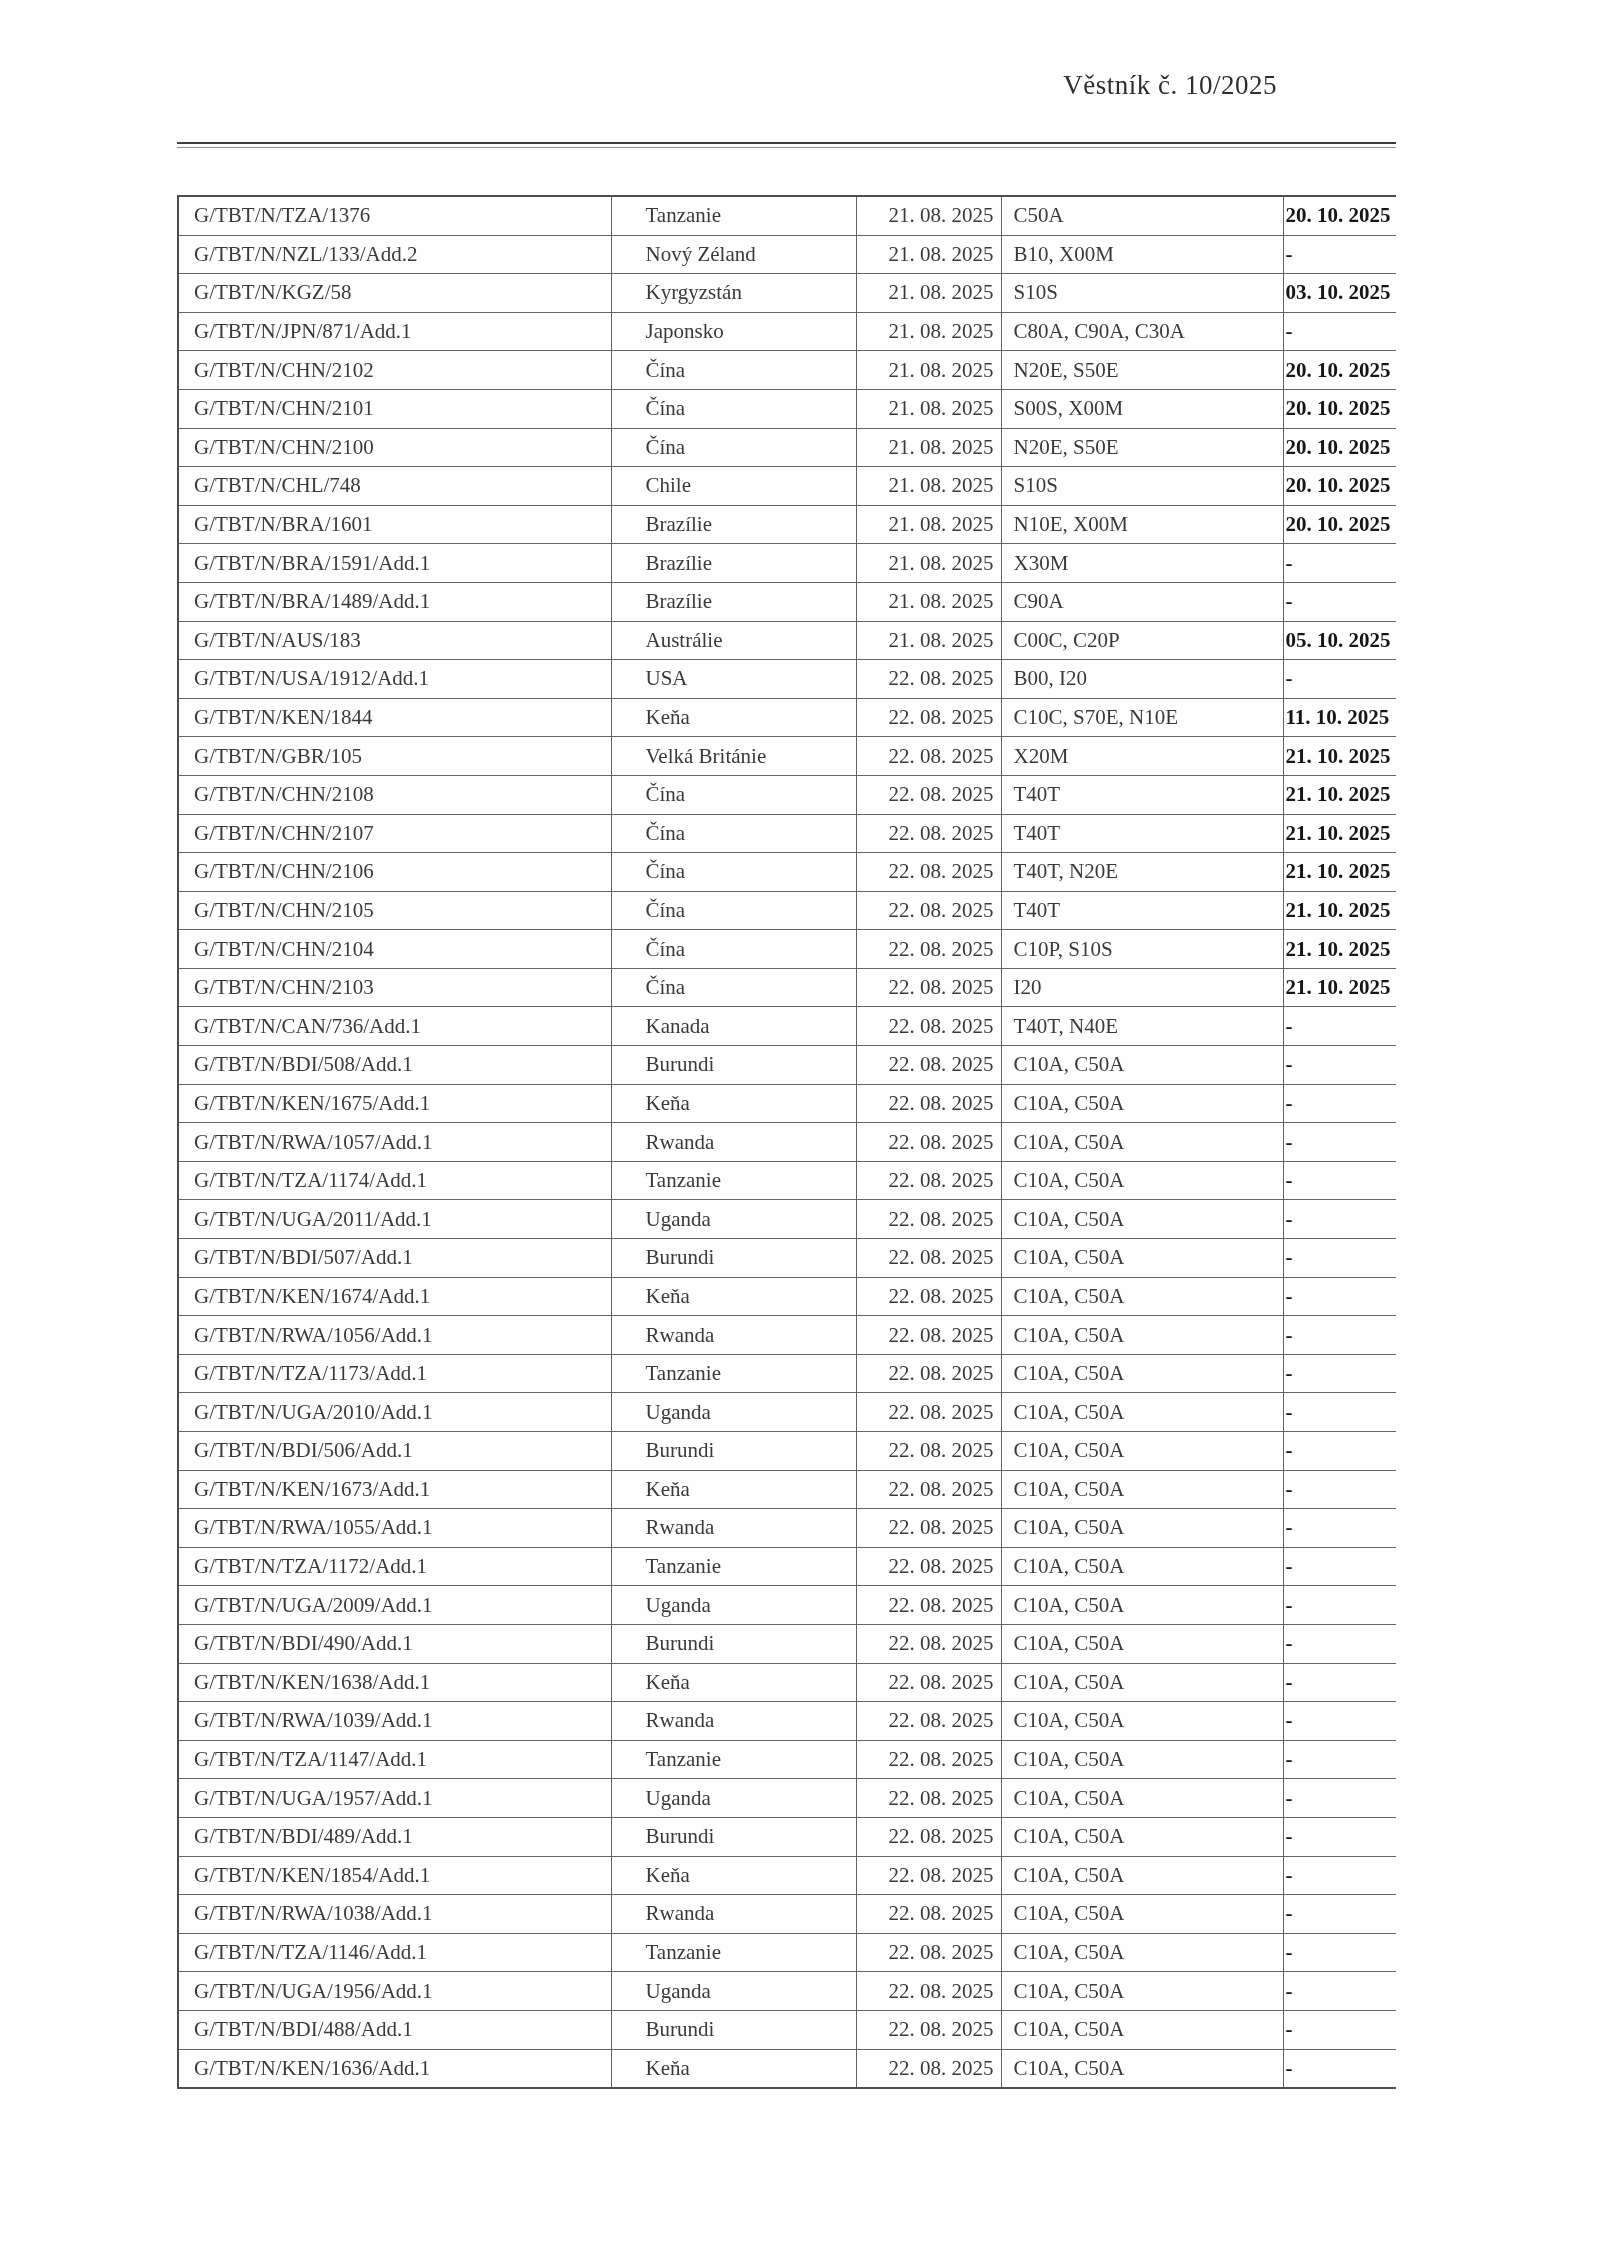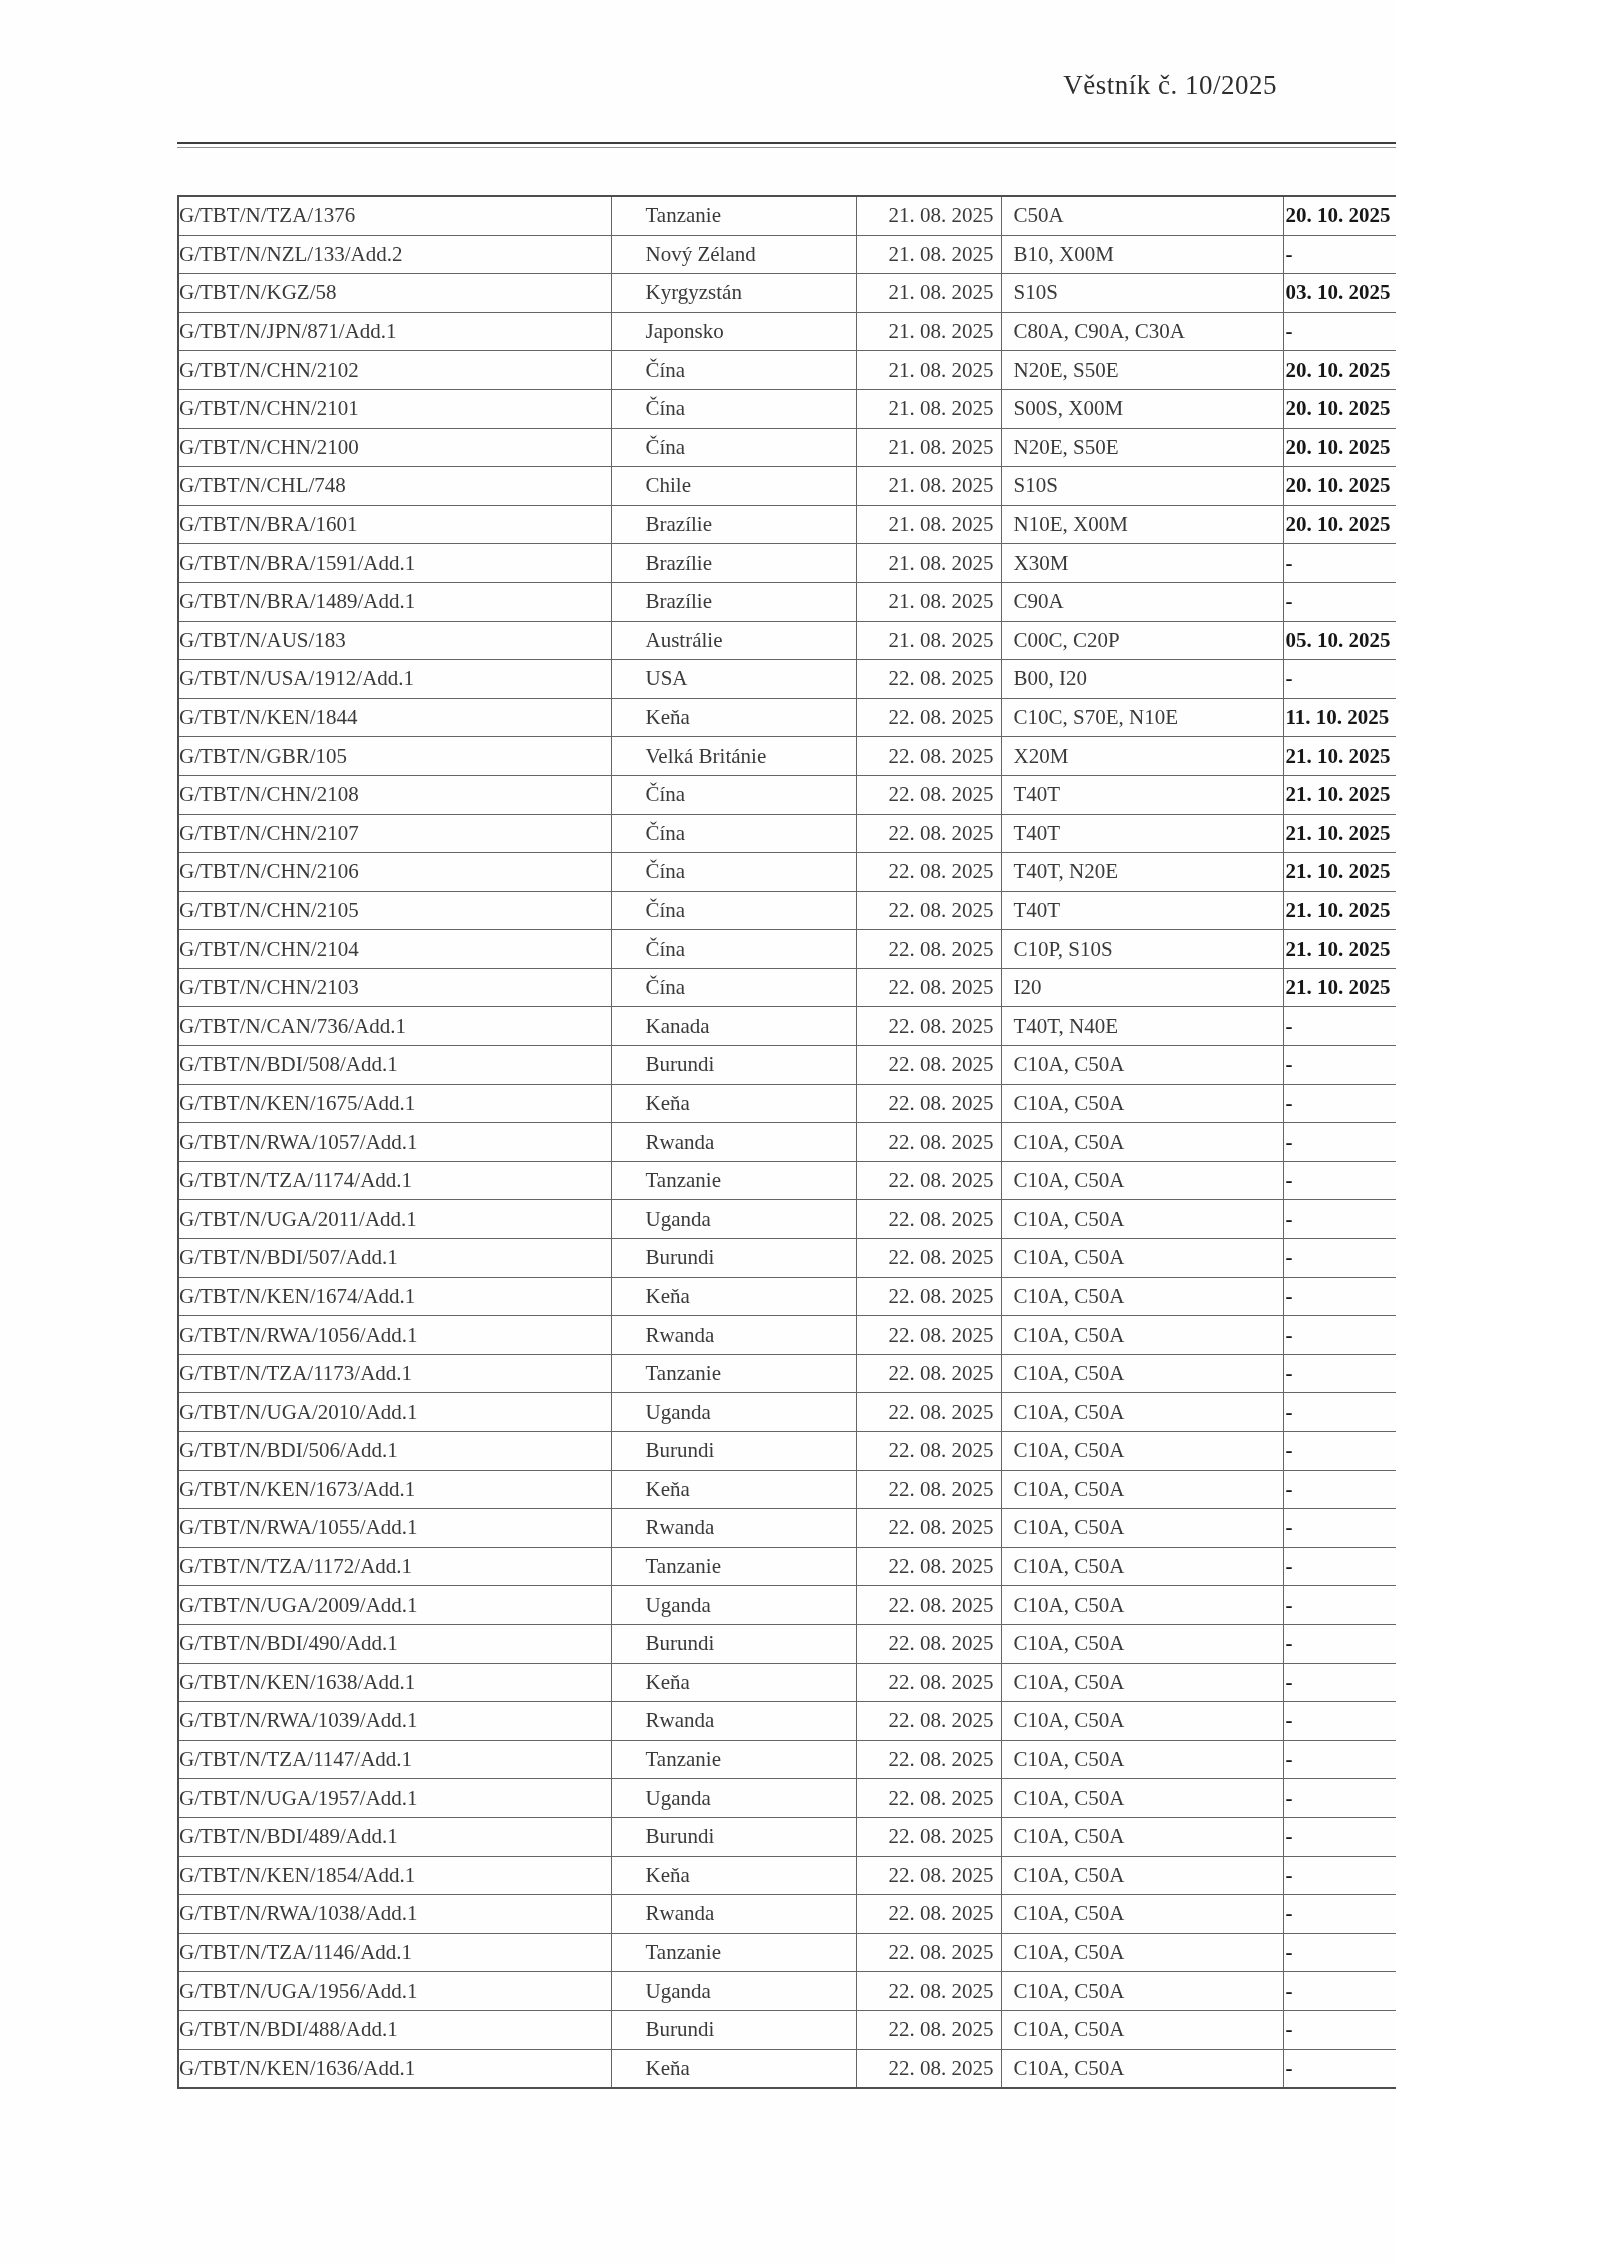--- a/index.html
+++ b/index.html
@@ -50,7 +50,7 @@
     color: #3a3a3a;
     line-height: 1;
   }
-  #ntable td.c0 { }
+  #ntable td.c0 { padding-left: 15px; }
   #ntable td.c1 { padding-left: 34px; }
   #ntable td.c2 { padding-left: 32px; }
   #ntable td.c3 { padding-left: 12px; }

